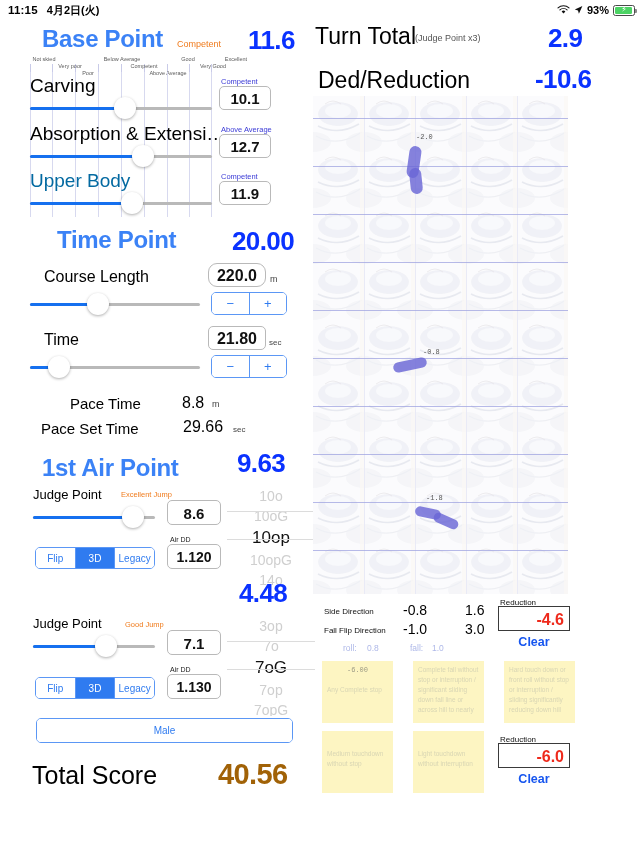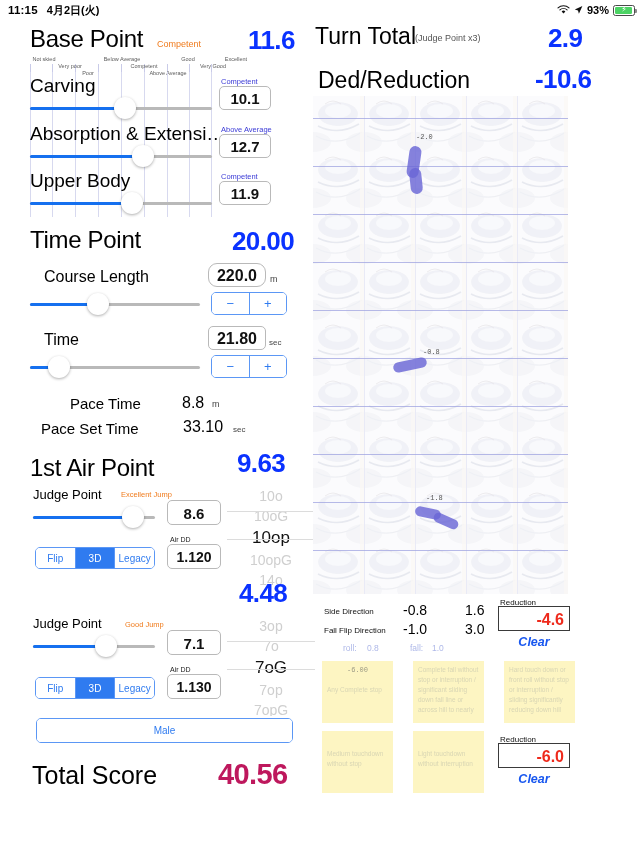--- a/index.html
+++ b/index.html
@@ -27,7 +27,7 @@
   .right{width:333px;position:relative;}
 
   
-  .bigtitle{font-size:24px;color:#000000;font-weight:400;letter-spacing:-0.3px;}
+  .bigtitle{font-size:24px;color:#3b82f6;font-weight:700;letter-spacing:-0.3px;margin-left:12px;}
   .bigval{font-size:26px;font-weight:bold;color:#0a32ff;letter-spacing:-0.6px;}
   .val-orange{color:#be185d;}
 

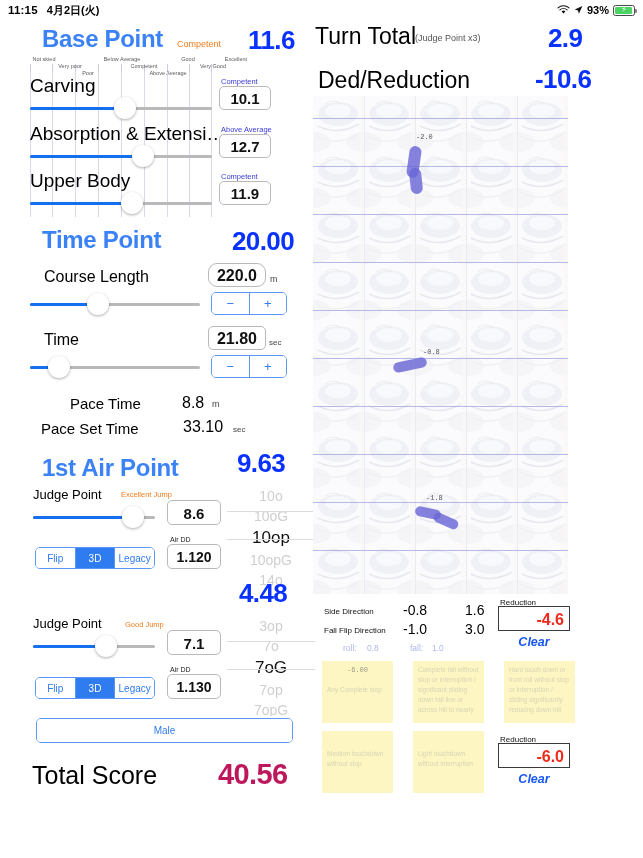--- a/index.html
+++ b/index.html
@@ -171,7 +171,7 @@
       <div class="vlabel" style="position:absolute;left:221px;top:105px;">Above Average</div>
       <div class="vbox" style="position:absolute;left:219px;top:114px;width:52px;height:24px;line-height:24px;font-size:15px;">12.7</div>
 
-      <div style="position:absolute;left:30px;top:150px;font-size:19px;color:#000000;">Upper Body</div>
+      <div style="position:absolute;left:30px;top:150px;font-size:19px;color:#0369a1;">Upper Body</div>
       <div class="slider" style="position:absolute;left:30px;top:171px;width:182px;">
         <div class="track"></div>
         <div class="fill" style="width:56%;"></div>

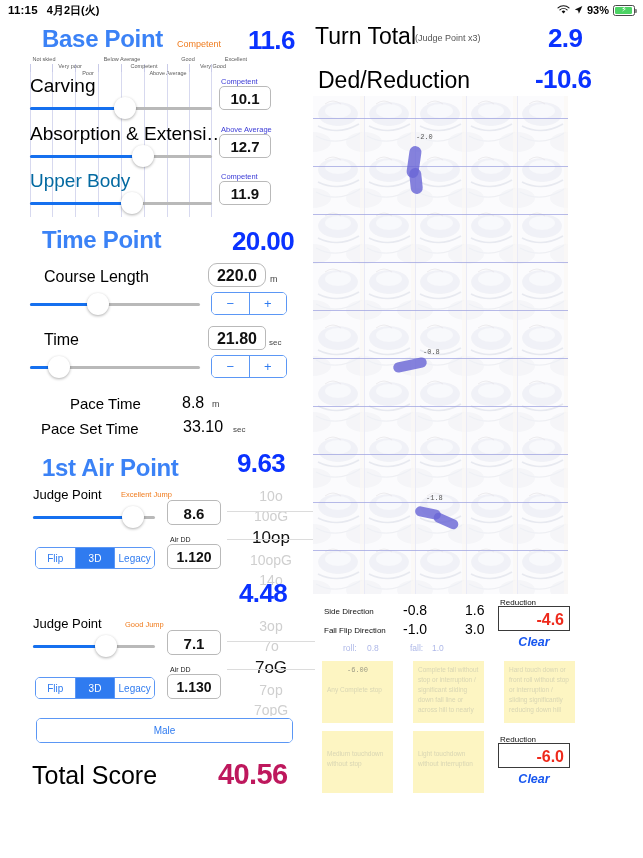--- a/index.html
+++ b/index.html
@@ -180,7 +180,7 @@
       <div class="vlabel" style="position:absolute;left:221px;top:152px;">Competent</div>
       <div class="vbox" style="position:absolute;left:219px;top:161px;width:52px;height:24px;line-height:24px;font-size:15px;">11.9</div>
 
-      <div class="bigtitle" style="position:absolute;left:30px;top:206px;">Time Point</div>
+      <div class="bigtitle" style="position:absolute;left:45px;top:206px;">Time Point</div>
       <div class="bigval" style="position:absolute;left:232px;top:206px;">20.00</div>
 
       <div style="position:absolute;left:44px;top:248px;font-size:16px;color:#000;">Course Length</div>

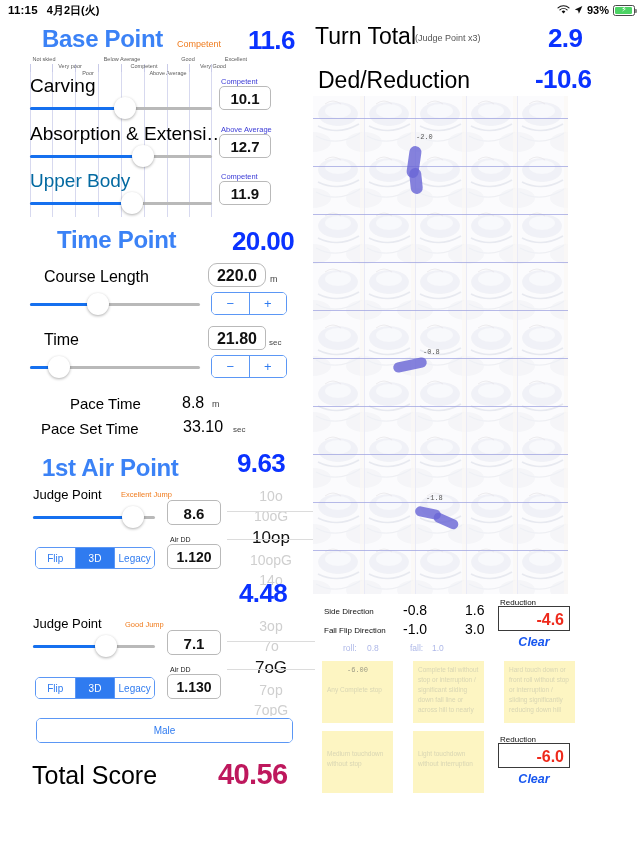--- a/index.html
+++ b/index.html
@@ -214,7 +214,7 @@
       <div style="position:absolute;left:212px;top:379px;font-size:9px;color:#444;">m</div>
 
       <div style="position:absolute;left:41px;top:400px;font-size:15px;color:#000;">Pace Set Time</div>
-      <div style="position:absolute;left:183px;top:398px;font-size:16px;color:#000;">33.10</div>
+      <div style="position:absolute;left:183px;top:398px;font-size:16px;color:#000;">29.66</div>
       <div style="position:absolute;left:233px;top:405px;font-size:8px;color:#444;">sec</div>
 
       <div class="bigtitle" style="position:absolute;left:30px;top:434px;">1st Air Point</div>

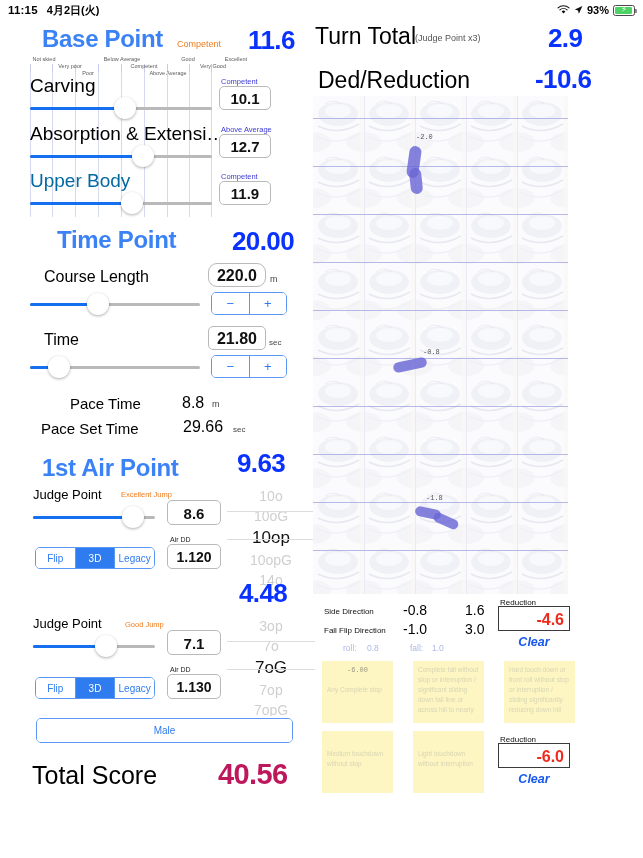--- a/index.html
+++ b/index.html
@@ -79,7 +79,7 @@
   .redbox{border:1px solid #3a3a3a;background:#fff;text-align:right;
           color:#ee2a1c;font-weight:bold;font-size:16px;box-sizing:border-box;padding-right:5px;}
   .boxcap{font-size:8px;color:#111;}
-  .clearbtn{color:#1756ef;font-weight:bold;font-size:12.5px;text-align:center;font-style:italic;}
+  .clearbtn{color:#1756ef;font-weight:bold;font-size:12.5px;text-align:center;}
 
   .ybox{background:#fdf5c2;font-size:6.5px;line-height:1.55;color:#d9d6b4;padding:4px 5px;box-sizing:border-box;}
   .ybox .amt{display:block;text-align:center;color:#9c9a84;font-family:"Liberation Mono","DejaVu Sans Mono",monospace;font-size:7px;margin-bottom:9px;}

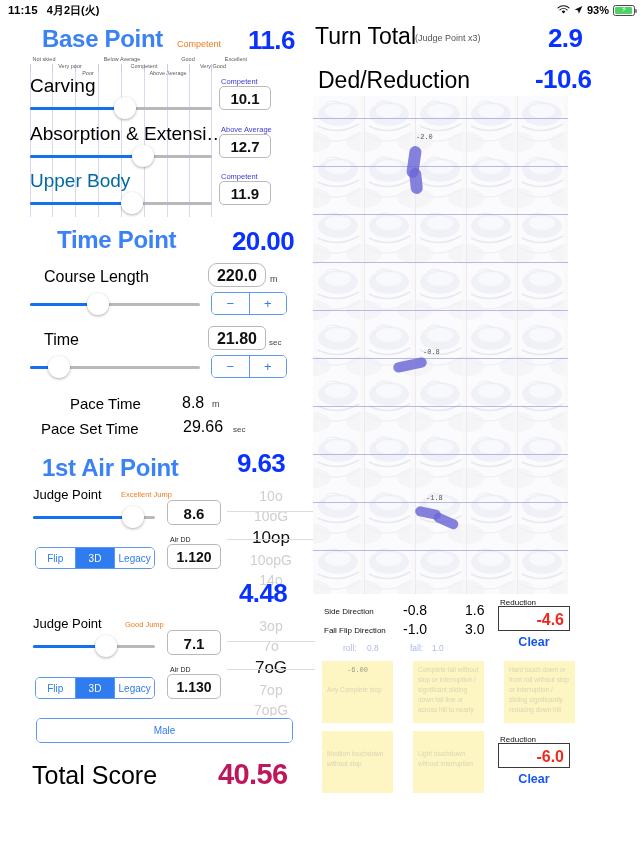--- a/index.html
+++ b/index.html
@@ -29,7 +29,7 @@
   
   .bigtitle{font-size:24px;color:#3b82f6;font-weight:700;letter-spacing:-0.3px;margin-left:12px;}
   .bigval{font-size:26px;font-weight:bold;color:#0a32ff;letter-spacing:-0.6px;}
-  .val-orange{color:#be185d;}
+  .val-orange{color:#a16207;}
 
   .row-head{display:flex;align-items:baseline;}
 

